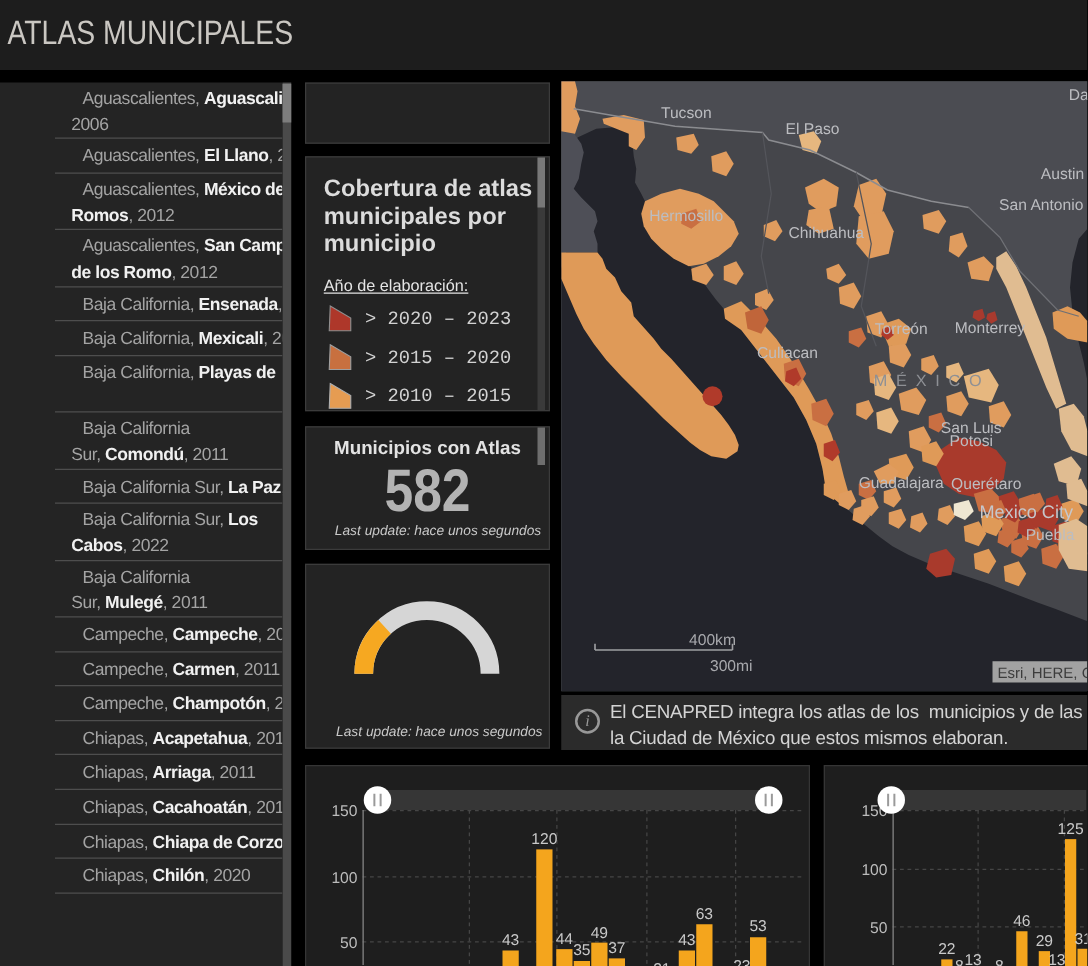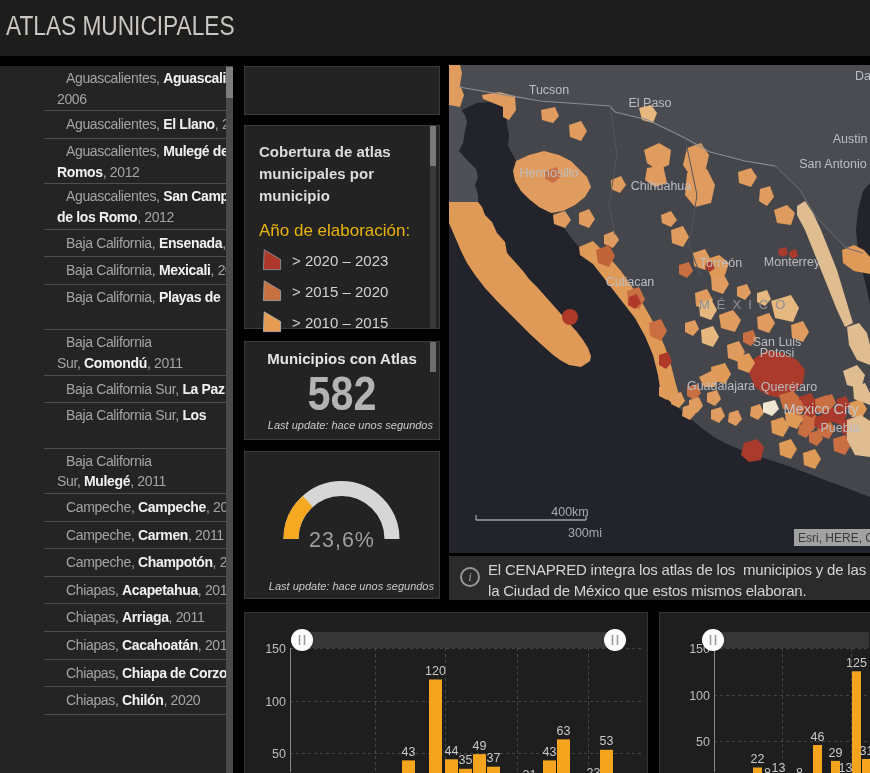--- a/index.html
+++ b/index.html
@@ -81,7 +81,7 @@
         <div class="f">Aguascalientes, <b>El Llano</b>, 2012</div>
       </div>
     <div class="it h2">
-        <div class="f">Aguascalientes, <b>Mulegé de</b></div>
+        <div class="f">Aguascalientes, <b>México de</b></div>
         <div><b>Romos</b>, 2012</div>
       </div>
     <div class="it h2">

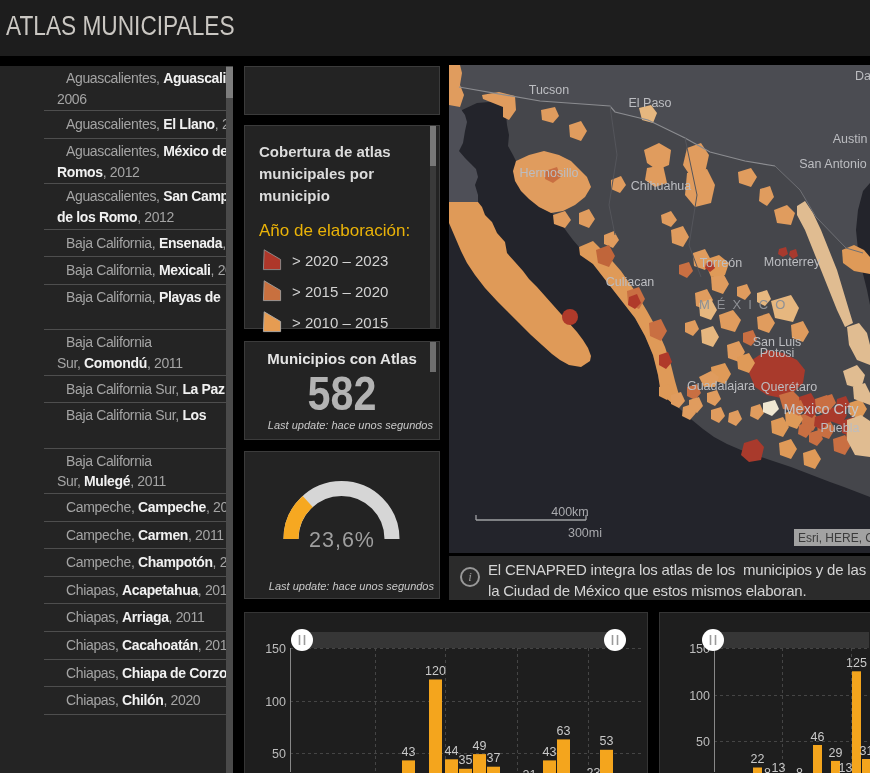--- a/index.html
+++ b/index.html
@@ -29,7 +29,7 @@
   .panel { background:#232323; border:1px solid #3b3b3b; }
   #box1 { left:244px; top:66px; width:196px; height:49px; }
   #legend { left:244px; top:125px; width:196px; height:204px; padding:15px 8px 0 14px; }
-  #legend .t { font-size:15px; font-weight:bold; color:#dcdcdc; line-height:22px; }
+  #legend .t { font-size:19px; font-weight:bold; color:#dcdcdc; line-height:22px; }
   #legend .s { font-size:17px; color:#eab308; margin-top:14px; }
   .lrow { display:flex; align-items:center; margin-top:7px; height:24px; }
   .lrow svg { margin-right:10px; }

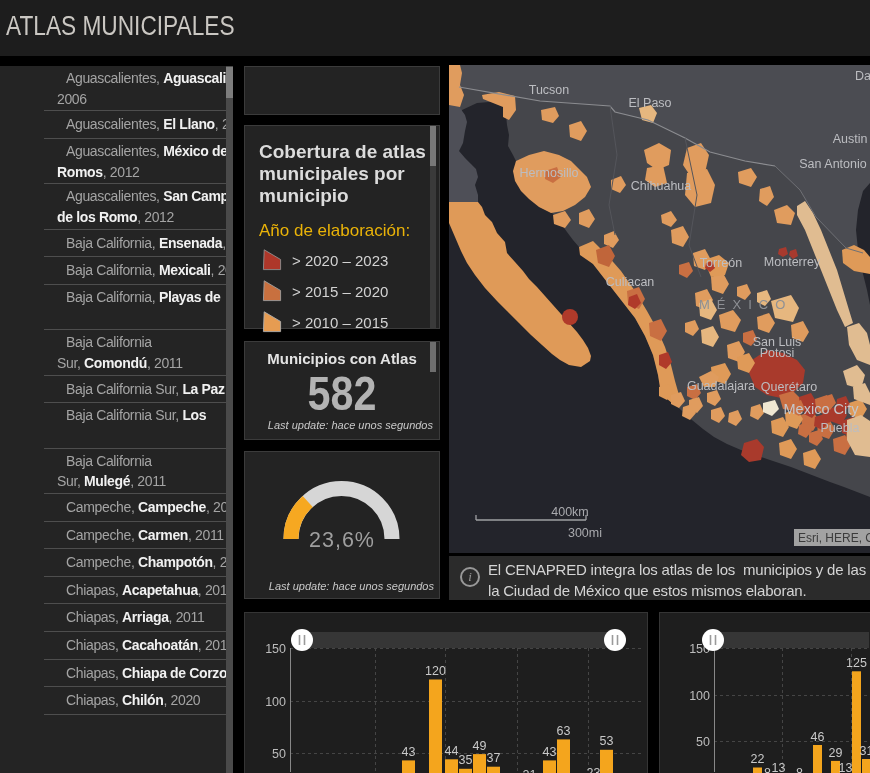--- a/index.html
+++ b/index.html
@@ -30,7 +30,7 @@
   #box1 { left:244px; top:66px; width:196px; height:49px; }
   #legend { left:244px; top:125px; width:196px; height:204px; padding:15px 8px 0 14px; }
   #legend .t { font-size:19px; font-weight:bold; color:#dcdcdc; line-height:22px; }
-  #legend .s { font-size:17px; color:#eab308; margin-top:14px; }
+  #legend .s { font-size:13px; color:#e5e5e5; margin-top:14px;text-decoration:underline; }
   .lrow { display:flex; align-items:center; margin-top:7px; height:24px; }
   .lrow svg { margin-right:10px; }
   .lrow span { font-size:15px; color:#d2d2d2; }

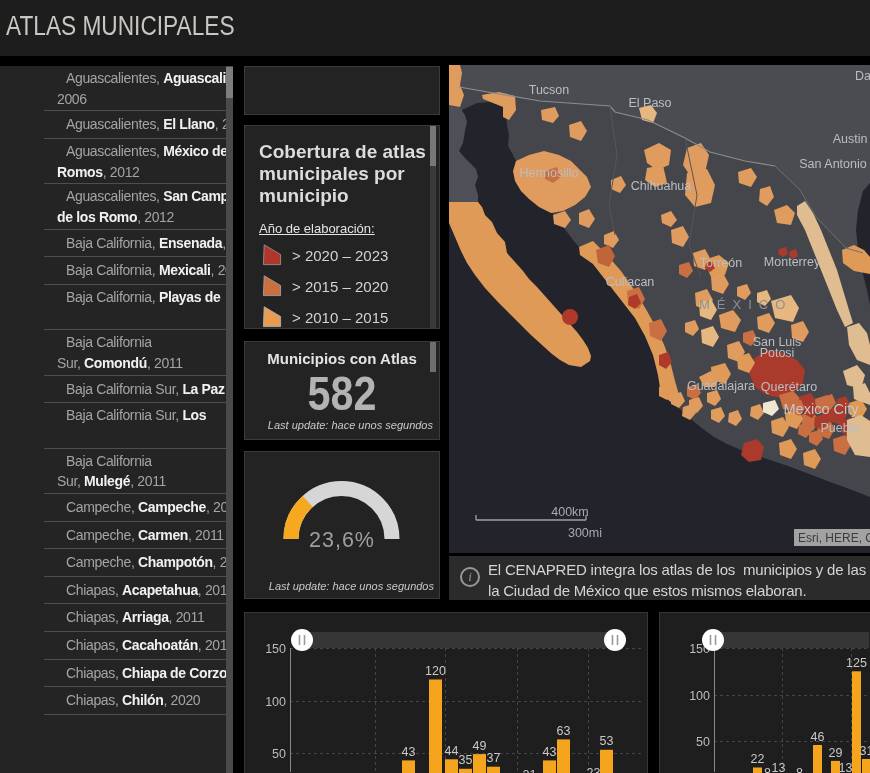--- a/index.html
+++ b/index.html
@@ -33,7 +33,7 @@
   #legend .s { font-size:13px; color:#e5e5e5; margin-top:14px;text-decoration:underline; }
   .lrow { display:flex; align-items:center; margin-top:7px; height:24px; }
   .lrow svg { margin-right:10px; }
-  .lrow span { font-size:15px; color:#d2d2d2; }
+  .lrow span { font-size:15px; color:#d2d2d2;font-family:Liberation Mono, monospace; }
   #lscroll { left:430px; top:126px; width:6px; height:202px; background:#3a3a3a; }
   #lthumb { left:430px; top:126px; width:6px; height:40px; background:#787878; }
 

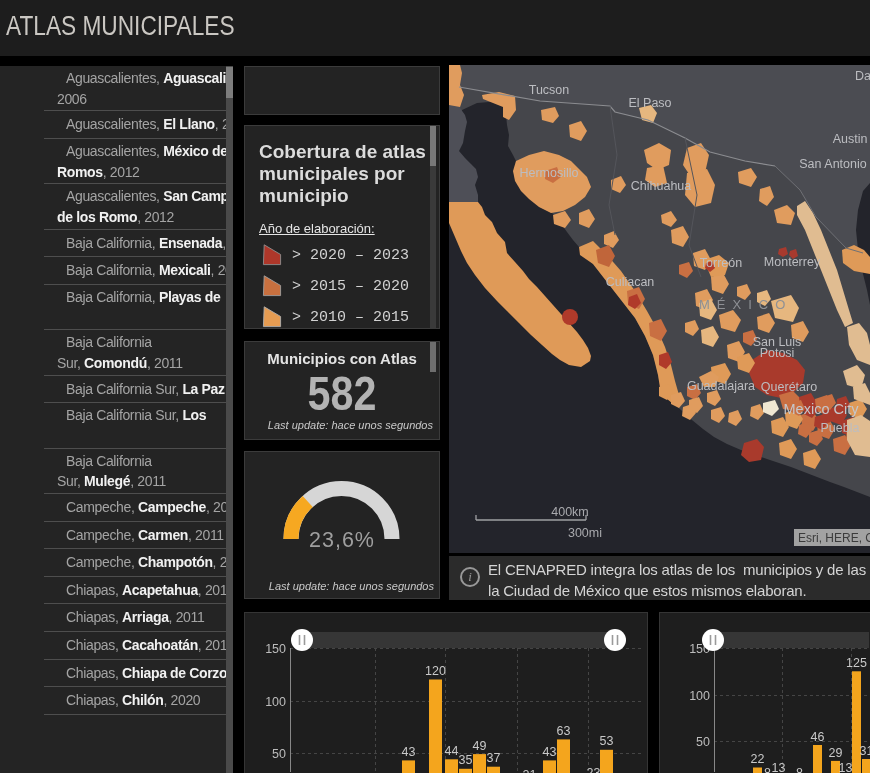--- a/index.html
+++ b/index.html
@@ -106,6 +106,7 @@
       </div>
     <div class="it h2">
         <div class="f">Baja California Sur, <b>Los</b></div>
+        <div><b>Cabos</b>, 2022</div>
       </div>
     <div class="it h2">
         <div class="f">Baja California</div>

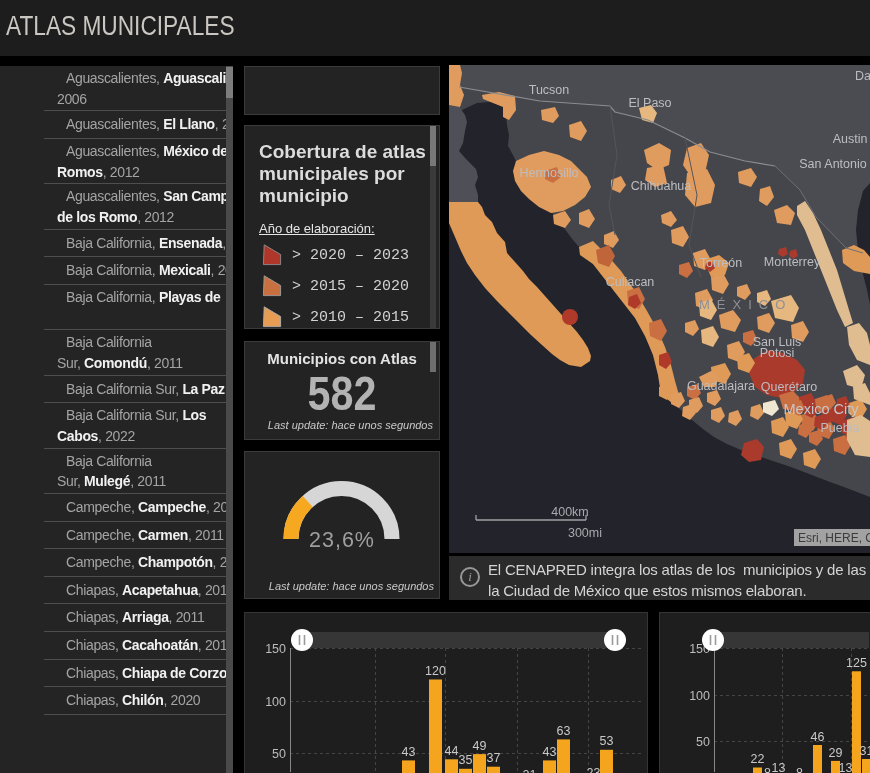--- a/index.html
+++ b/index.html
@@ -179,7 +179,6 @@
       <path d="M8,65 A50.5,50.5 0 0 1 109,65" fill="none" stroke="#d6d6d6" stroke-width="15"></path>
       <path d="M8,65 A50.5,50.5 0 0 1 24.7,27.5" fill="none" stroke="#f6a821" stroke-width="15"></path>
     </svg>
-    <div id="gval">23,6%</div>
     <div class="lu">Last update: hace unos segundos</div>
   </div>
 

